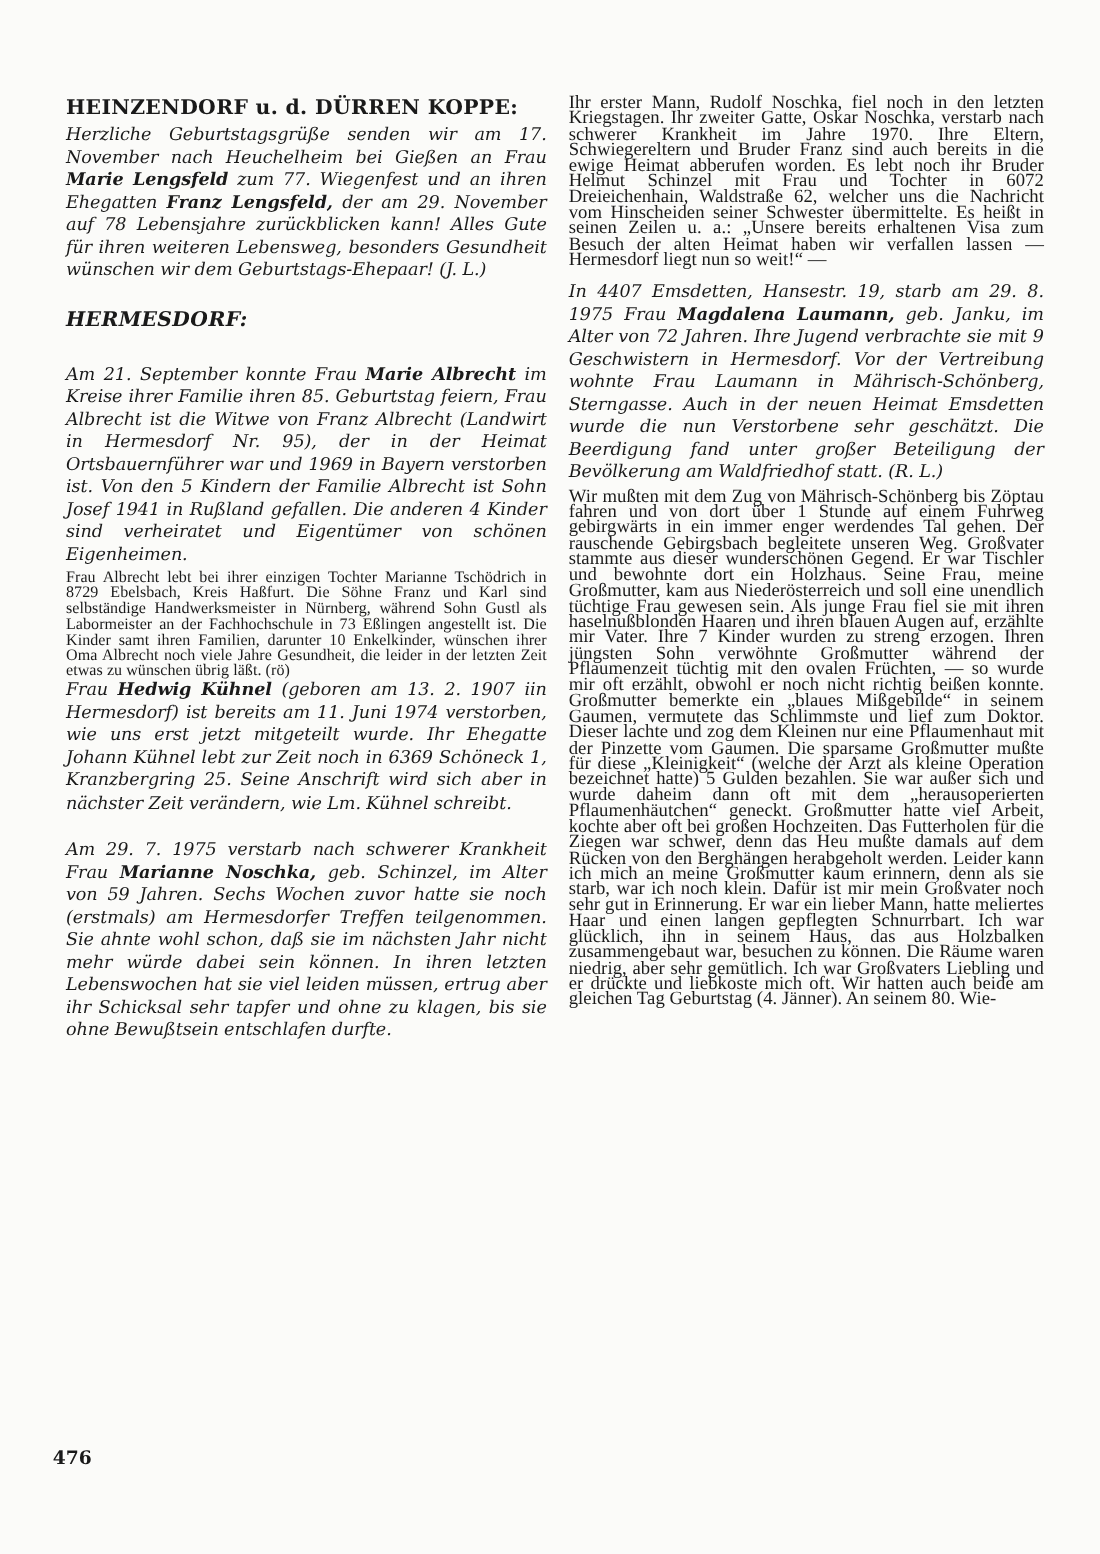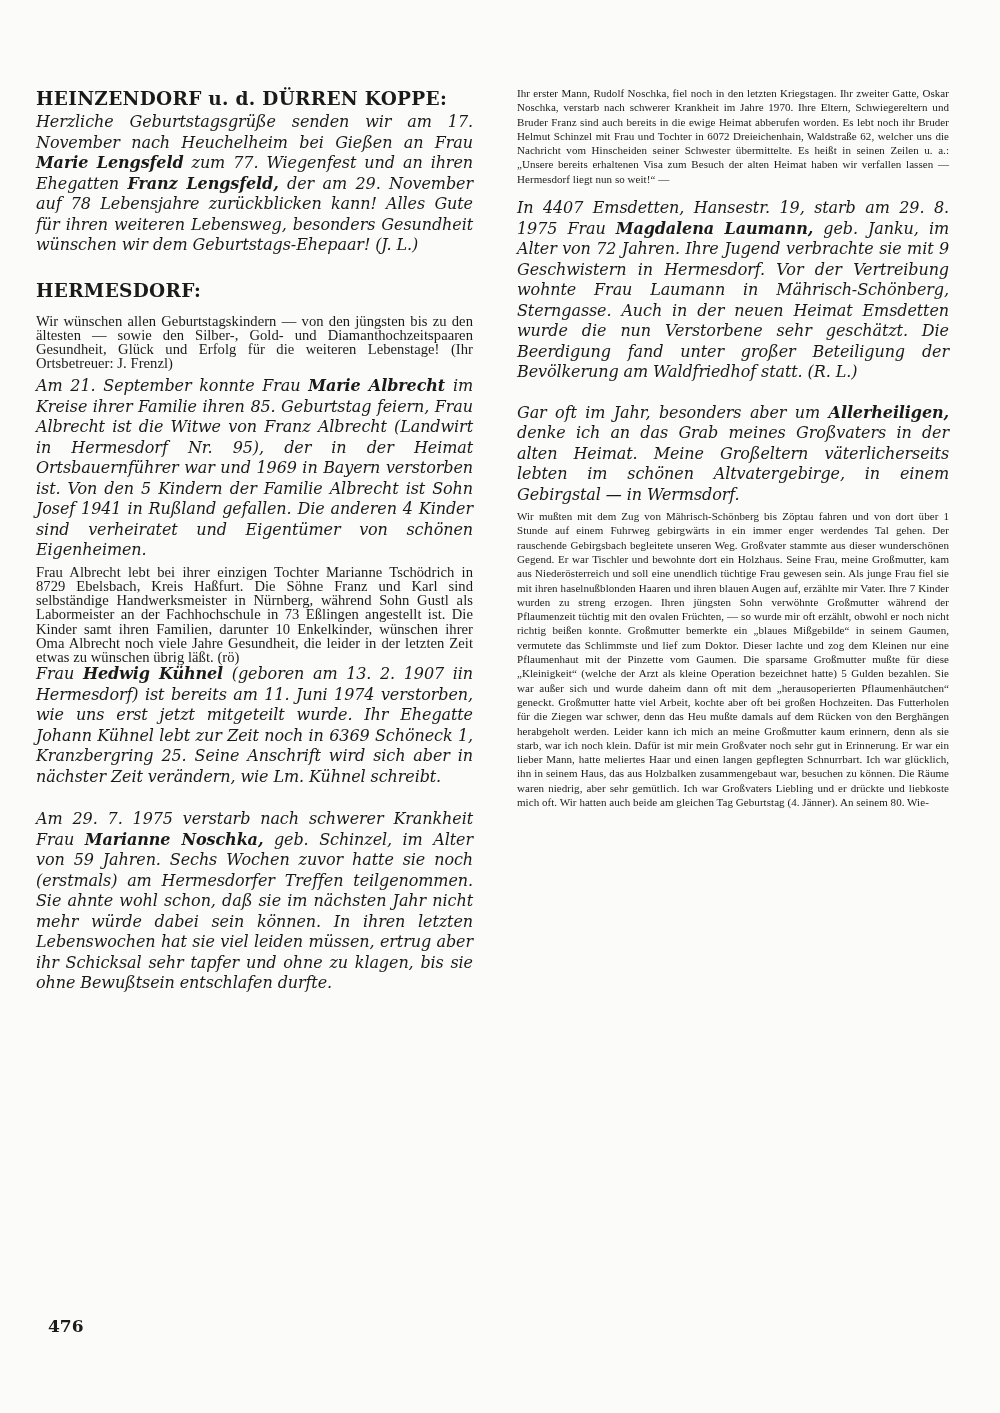--- a/index.html
+++ b/index.html
@@ -8,7 +8,7 @@
     font-family: "DejaVu Serif", serif; position: relative; overflow: hidden;
   }
   .col { position: absolute; top: 86px; }
-  .col-left { left: 36px; width: 437px; }
+  .col-left { left: 60px; width: 437px; }
   .col-right { left: 517px; width: 432px; }
   h2 {
     font-family: "DejaVu Serif", serif; font-weight: bold; font-size: 18.5px;

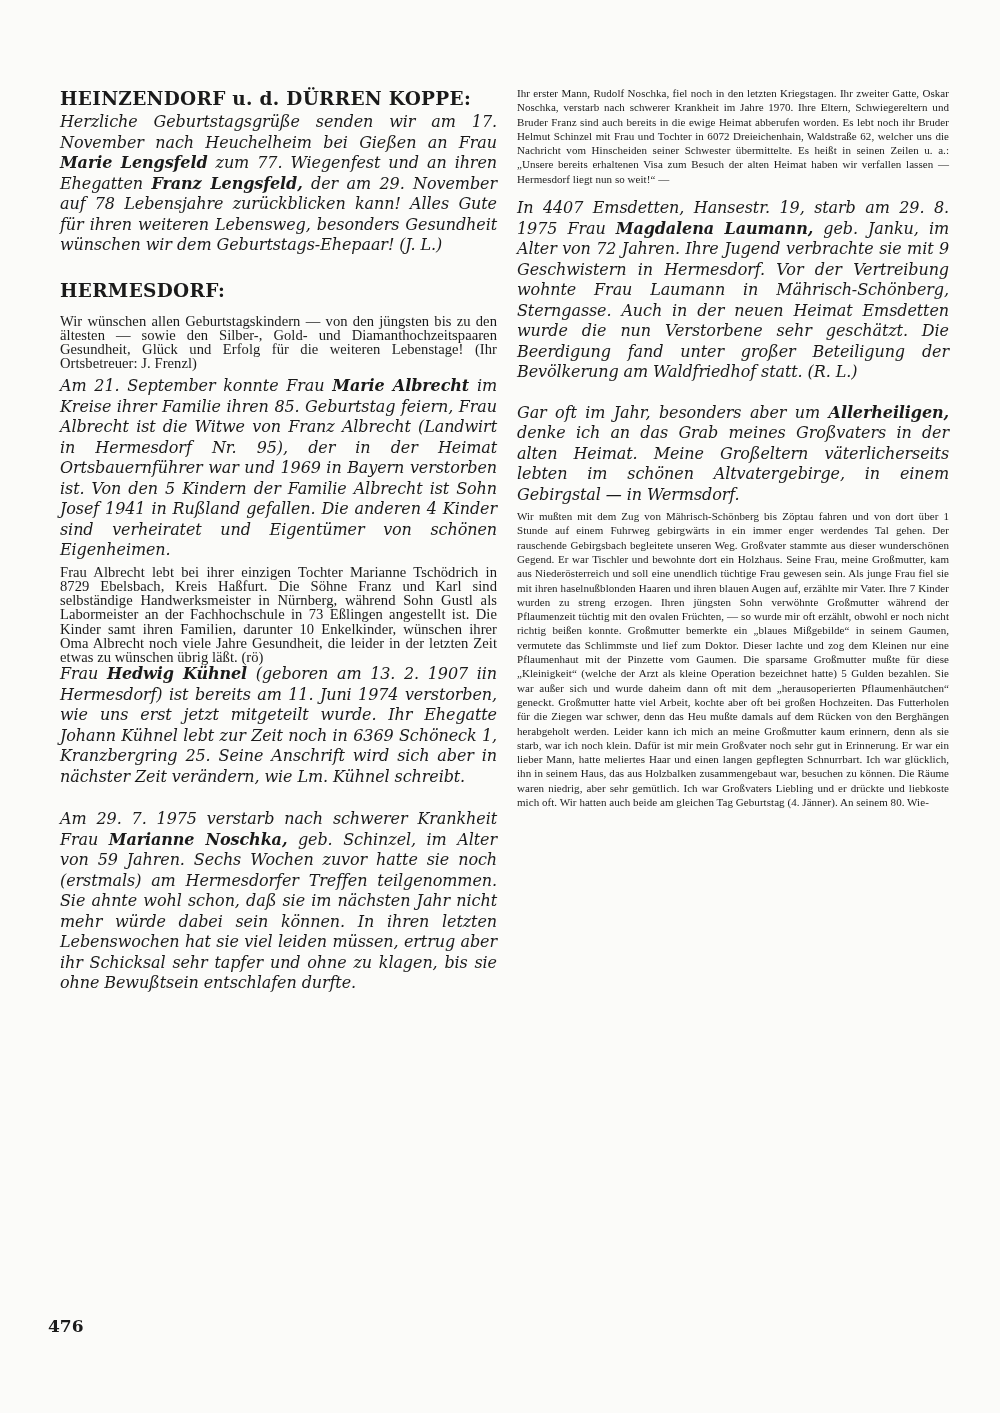--- a/index.html
+++ b/index.html
@@ -22,7 +22,7 @@
     font-family: "Liberation Serif", serif; font-size: 14.6px; line-height: 14.2px;
     text-align: justify; margin: 0; letter-spacing: 0.05px;
   }
-  .right .small { font-size: 11px; line-height: 14.3px; }
+  .right .small { font-size: 17px; line-height: 14.3px; }
   b { font-weight: bold; }
   .page-number {
     position: absolute; left: 48px; top: 1316px;

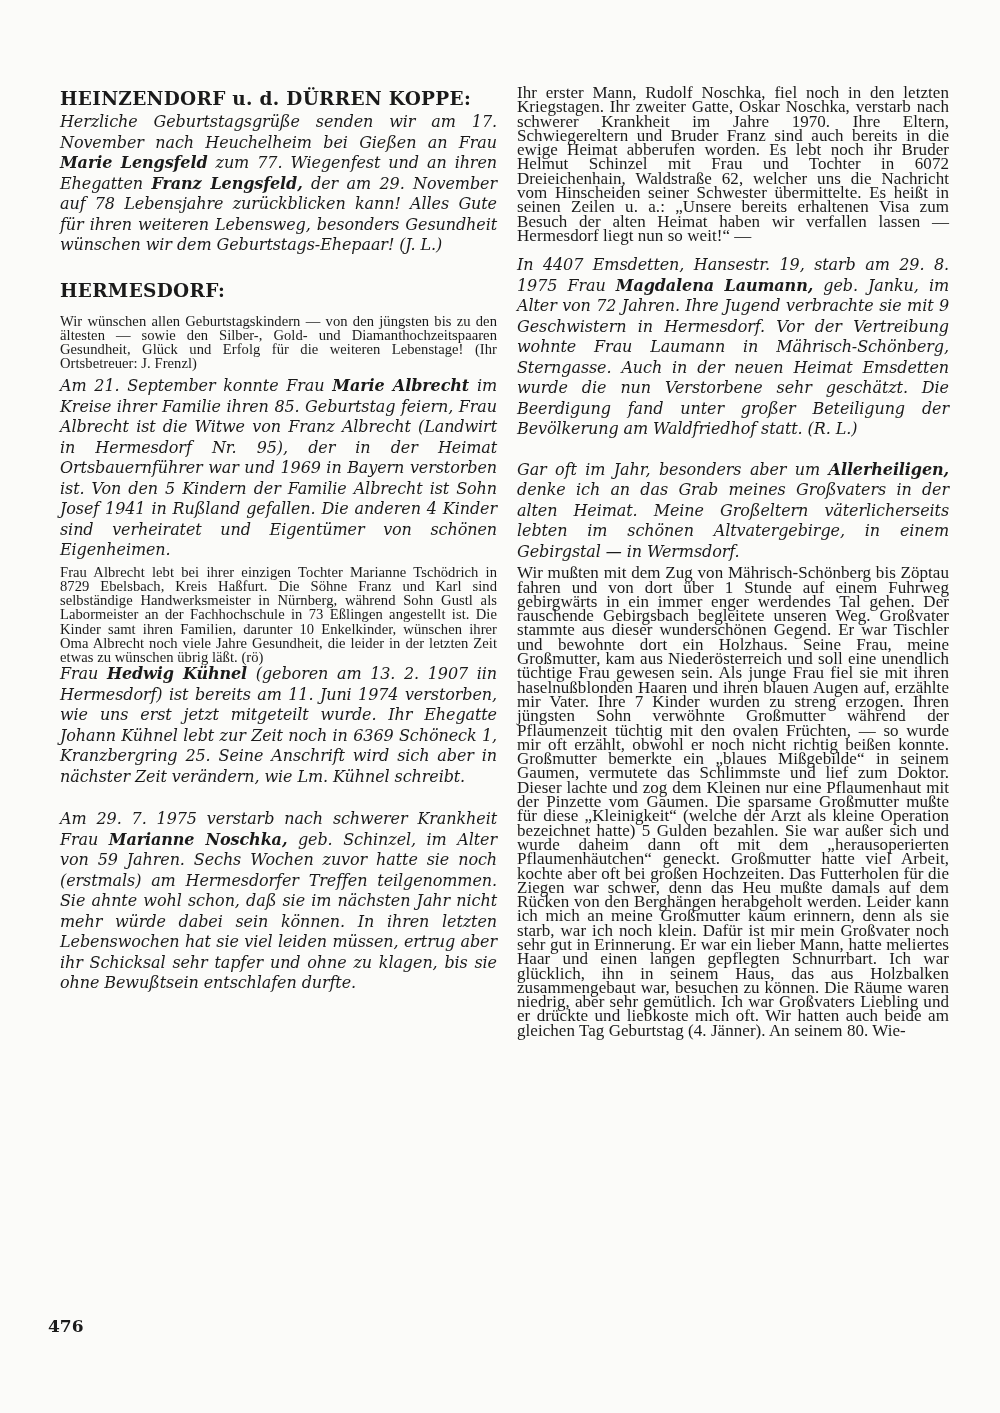--- a/index.html
+++ b/index.html
@@ -36,7 +36,7 @@
   <h2>HEINZENDORF u. d. DÜRREN KOPPE:</h2>
   <p class="big"><span>Herzliche Geburtstagsgrüße senden wir am 17. November nach Heuchelheim bei Gießen an Frau </span><b>Marie Lengsfeld</b><span> zum 77. Wiegenfest und an ihren Ehegatten </span><b>Franz Lengsfeld,</b><span> der am 29. November auf 78 Lebensjahre zurückblicken kann! Alles Gute für ihren weiteren Lebensweg, besonders Gesundheit wünschen wir dem Geburtstags-Ehepaar! (J. L.)</span></p>
 
-  <h2 style="margin-top:22px;margin-bottom:10px;">HERMESDORF:</h2>
+  <h2 style="margin-top:22px;margin-bottom:26px;font-style:italic;">HERMESDORF:</h2>
   <p class="small">Wir wünschen allen Geburtstagskindern — von den jüngsten bis zu den ältesten — sowie den Silber-, Gold- und Diamanthochzeitspaaren Gesundheit, Glück und Erfolg für die weiteren Lebenstage! (Ihr Ortsbetreuer: J. Frenzl)</p>
 
   <p class="big" style="margin-top:6px;"><span>Am 21. September konnte Frau </span><b>Marie Albrecht</b><span> im Kreise ihrer Familie ihren 85. Geburtstag feiern, Frau Albrecht ist die Witwe von Franz Albrecht (Landwirt in Hermesdorf Nr. 95), der in der Heimat Ortsbauernführer war und 1969 in Bayern verstorben ist. Von den 5 Kindern der Familie Albrecht ist Sohn Josef 1941 in Rußland gefallen. Die anderen 4 Kinder sind verheiratet und Eigentümer von schönen Eigenheimen.</span></p>

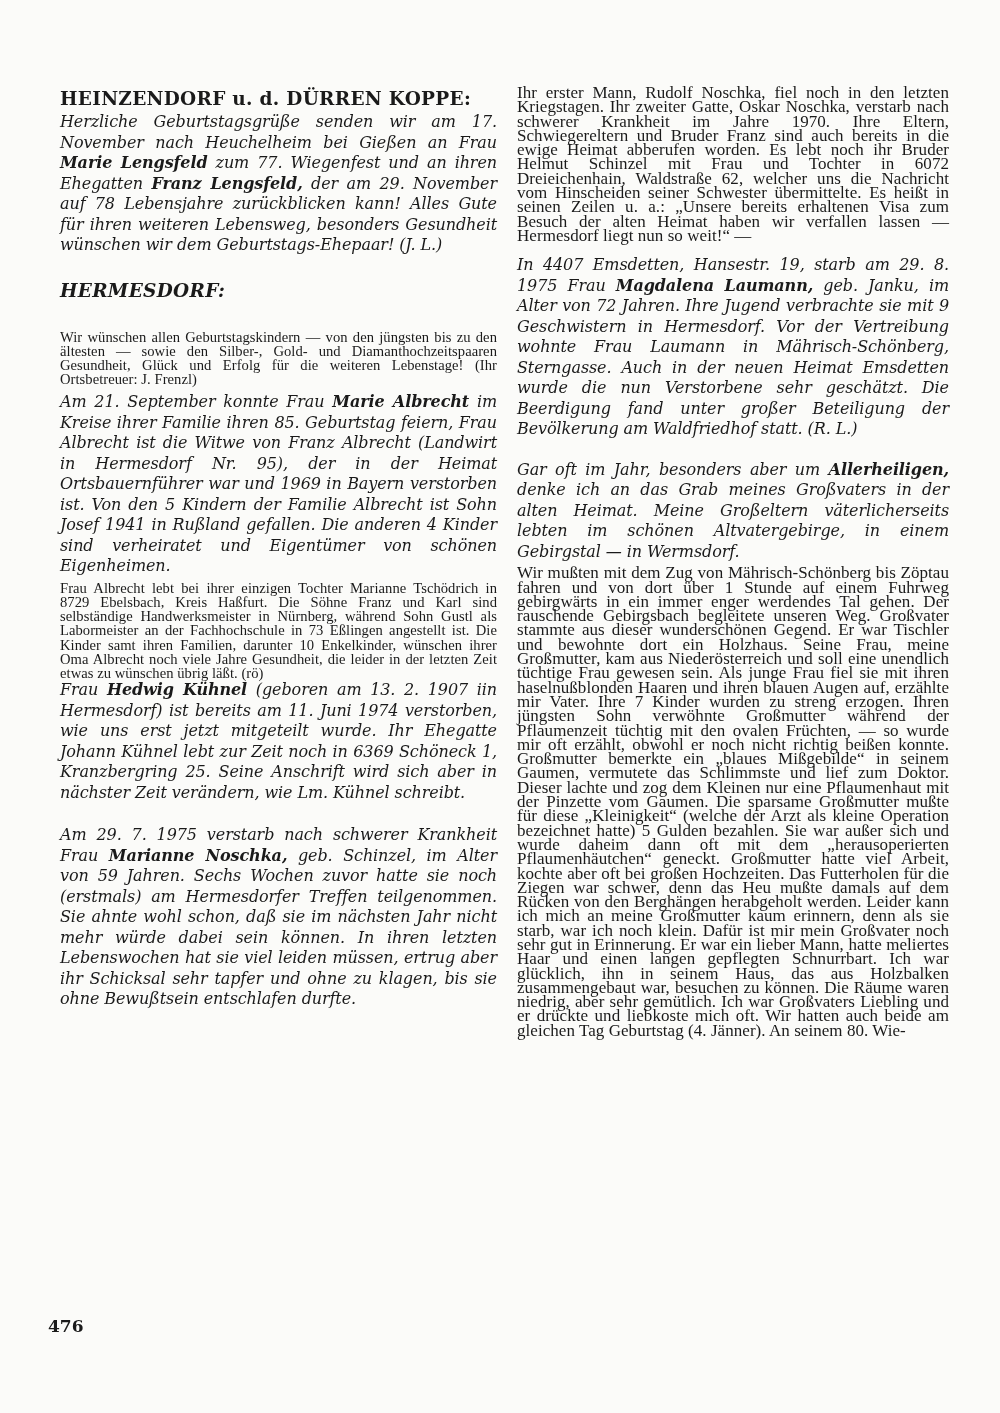--- a/index.html
+++ b/index.html
@@ -37,7 +37,6 @@
   <p class="big"><span>Herzliche Geburtstagsgrüße senden wir am 17. November nach Heuchelheim bei Gießen an Frau </span><b>Marie Lengsfeld</b><span> zum 77. Wiegenfest und an ihren Ehegatten </span><b>Franz Lengsfeld,</b><span> der am 29. November auf 78 Lebensjahre zurückblicken kann! Alles Gute für ihren weiteren Lebensweg, besonders Gesundheit wünschen wir dem Geburtstags-Ehepaar! (J. L.)</span></p>
 
   <h2 style="margin-top:22px;margin-bottom:26px;font-style:italic;">HERMESDORF:</h2>
-  <p class="small">Wir wünschen allen Geburtstagskindern — von den jüngsten bis zu den ältesten — sowie den Silber-, Gold- und Diamanthochzeitspaaren Gesundheit, Glück und Erfolg für die weiteren Lebenstage! (Ihr Ortsbetreuer: J. Frenzl)</p>
 
   <p class="big" style="margin-top:6px;"><span>Am 21. September konnte Frau </span><b>Marie Albrecht</b><span> im Kreise ihrer Familie ihren 85. Geburtstag feiern, Frau Albrecht ist die Witwe von Franz Albrecht (Landwirt in Hermesdorf Nr. 95), der in der Heimat Ortsbauernführer war und 1969 in Bayern verstorben ist. Von den 5 Kindern der Familie Albrecht ist Sohn Josef 1941 in Rußland gefallen. Die anderen 4 Kinder sind verheiratet und Eigentümer von schönen Eigenheimen.</span></p>
   <p class="small" style="margin-top:4px;">Frau Albrecht lebt bei ihrer einzigen Tochter Marianne Tschödrich in 8729 Ebelsbach, Kreis Haßfurt. Die Söhne Franz und Karl sind selbständige Handwerksmeister in Nürnberg, während Sohn Gustl als Labormeister an der Fachhochschule in 73 Eßlingen angestellt ist. Die Kinder samt ihren Familien, darunter 10 Enkelkinder, wünschen ihrer Oma Albrecht noch viele Jahre Gesundheit, die leider in der letzten Zeit etwas zu wünschen übrig läßt. (rö)</p>

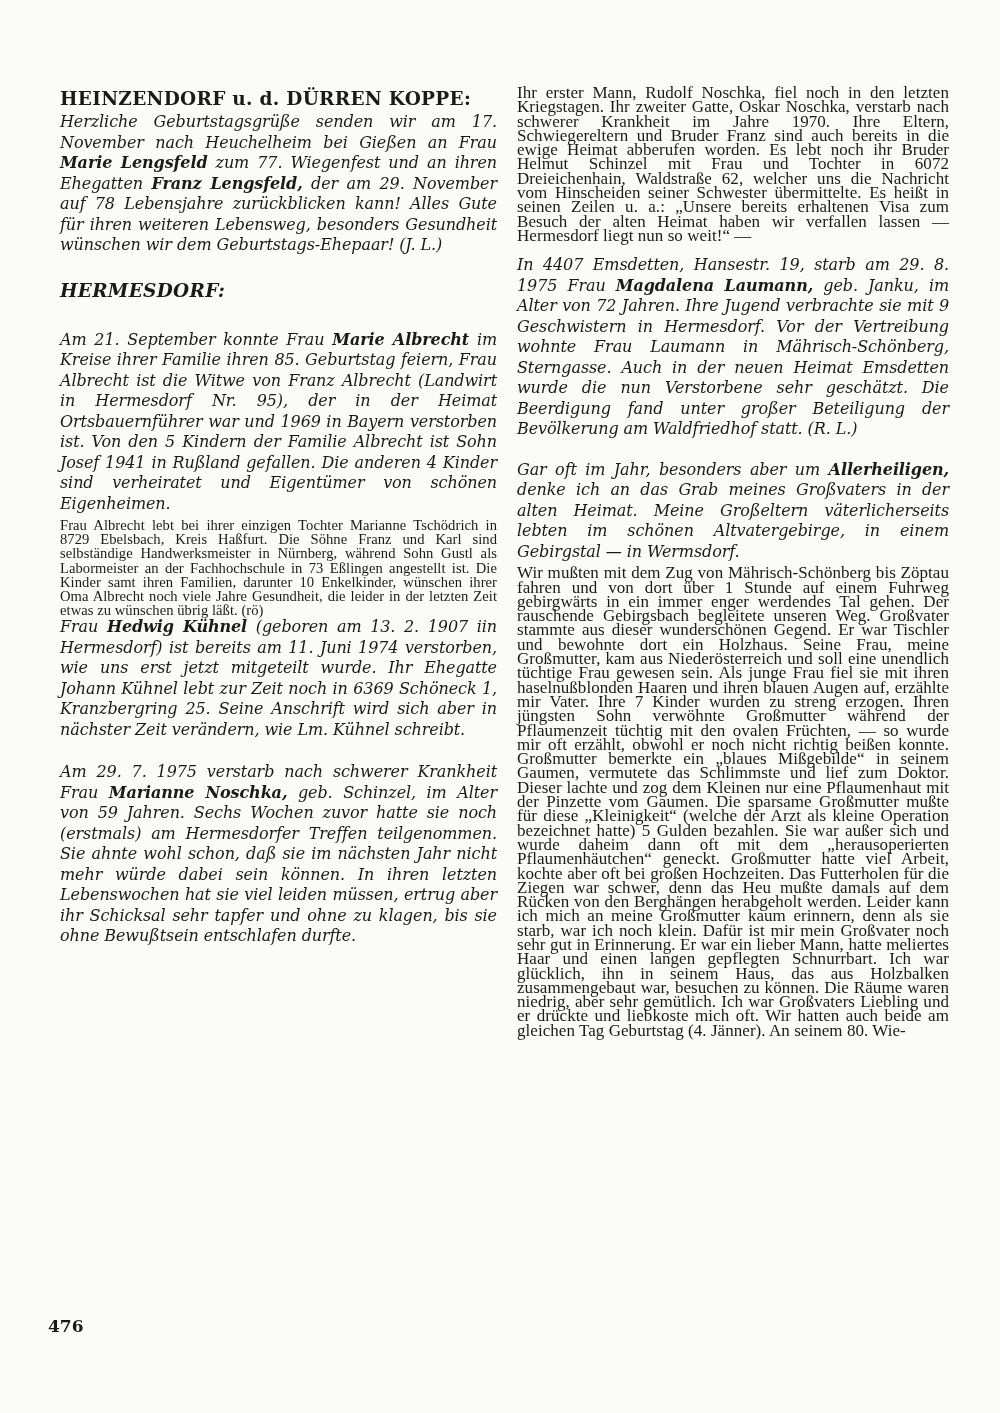--- a/index.html
+++ b/index.html
@@ -51,7 +51,6 @@
 
   <p class="big" style="margin-top:12px;"><span>In 4407 Emsdetten, Hansestr. 19, starb am 29. 8. 1975 Frau </span><b>Magdalena Laumann,</b><span> geb. Janku, im Alter von 72 Jahren. Ihre Jugend verbrachte sie mit 9 Geschwistern in Hermesdorf. Vor der Vertreibung wohnte Frau Laumann in Mährisch-Schönberg, Sterngasse. Auch in der neuen Heimat Emsdetten wurde die nun Verstorbene sehr geschätzt. Die Beerdigung fand unter großer Beteiligung der Bevölkerung am Waldfriedhof statt. (R. L.)</span></p>
 
-  <p class="big" style="margin-top:20px;"><span>Gar oft im Jahr, besonders aber um </span><b>Allerheiligen,</b><span> denke ich an das Grab meines Großvaters in der alten Heimat. Meine Großeltern väterlicherseits lebten im schönen Altvatergebirge, in einem Gebirgstal — in Wermsdorf.</span></p>
   <p class="small" style="margin-top:4px;">Wir mußten mit dem Zug von Mährisch-Schönberg bis Zöptau fahren und von dort über 1 Stunde auf einem Fuhrweg gebirgwärts in ein immer enger werdendes Tal gehen. Der rauschende Gebirgsbach begleitete unseren Weg. Großvater stammte aus dieser wunderschönen Gegend. Er war Tischler und bewohnte dort ein Holzhaus. Seine Frau, meine Großmutter, kam aus Niederösterreich und soll eine unendlich tüchtige Frau gewesen sein. Als junge Frau fiel sie mit ihren haselnußblonden Haaren und ihren blauen Augen auf, erzählte mir Vater. Ihre 7 Kinder wurden zu streng erzogen. Ihren jüngsten Sohn verwöhnte Großmutter während der Pflaumenzeit tüchtig mit den ovalen Früchten, — so wurde mir oft erzählt, obwohl er noch nicht richtig beißen konnte. Großmutter bemerkte ein „blaues Mißgebilde“ in seinem Gaumen, vermutete das Schlimmste und lief zum Doktor. Dieser lachte und zog dem Kleinen nur eine Pflaumenhaut mit der Pinzette vom Gaumen. Die sparsame Großmutter mußte für diese „Kleinigkeit“ (welche der Arzt als kleine Operation bezeichnet hatte) 5 Gulden bezahlen. Sie war außer sich und wurde daheim dann oft mit dem „herausoperierten Pflaumenhäutchen“ geneckt. Großmutter hatte viel Arbeit, kochte aber oft bei großen Hochzeiten. Das Futterholen für die Ziegen war schwer, denn das Heu mußte damals auf dem Rücken von den Berghängen herabgeholt werden. Leider kann ich mich an meine Großmutter kaum erinnern, denn als sie starb, war ich noch klein. Dafür ist mir mein Großvater noch sehr gut in Erinnerung. Er war ein lieber Mann, hatte meliertes Haar und einen langen gepflegten Schnurrbart. Ich war glücklich, ihn in seinem Haus, das aus Holzbalken zusammengebaut war, besuchen zu können. Die Räume waren niedrig, aber sehr gemütlich. Ich war Großvaters Liebling und er drückte und liebkoste mich oft. Wir hatten auch beide am gleichen Tag Geburtstag (4. Jänner). An seinem 80. Wie-</p>
 </div>
 

